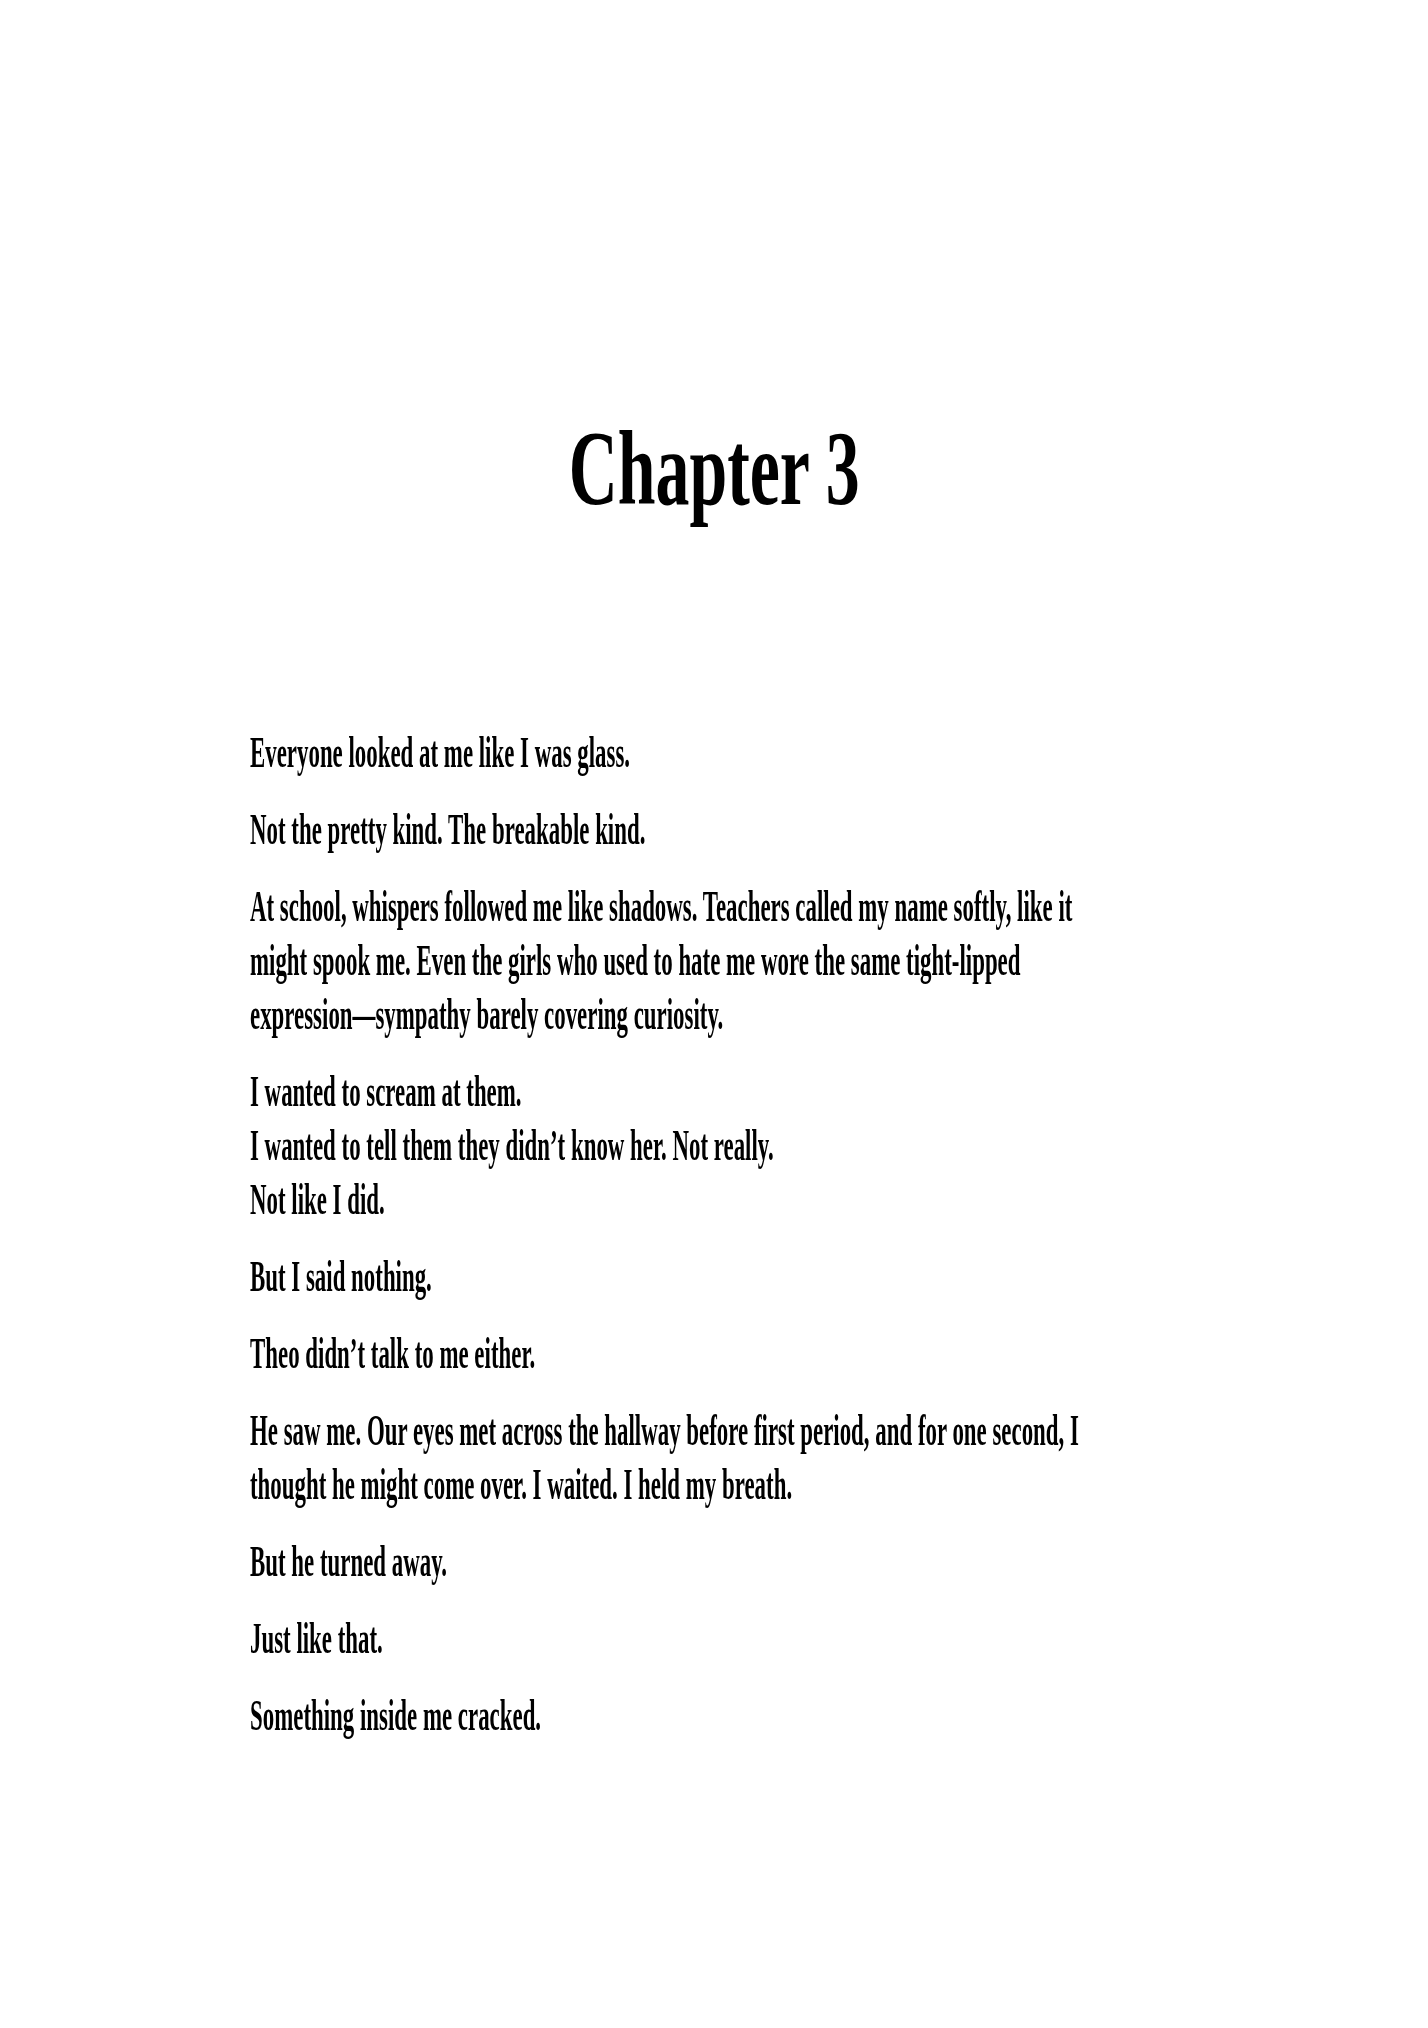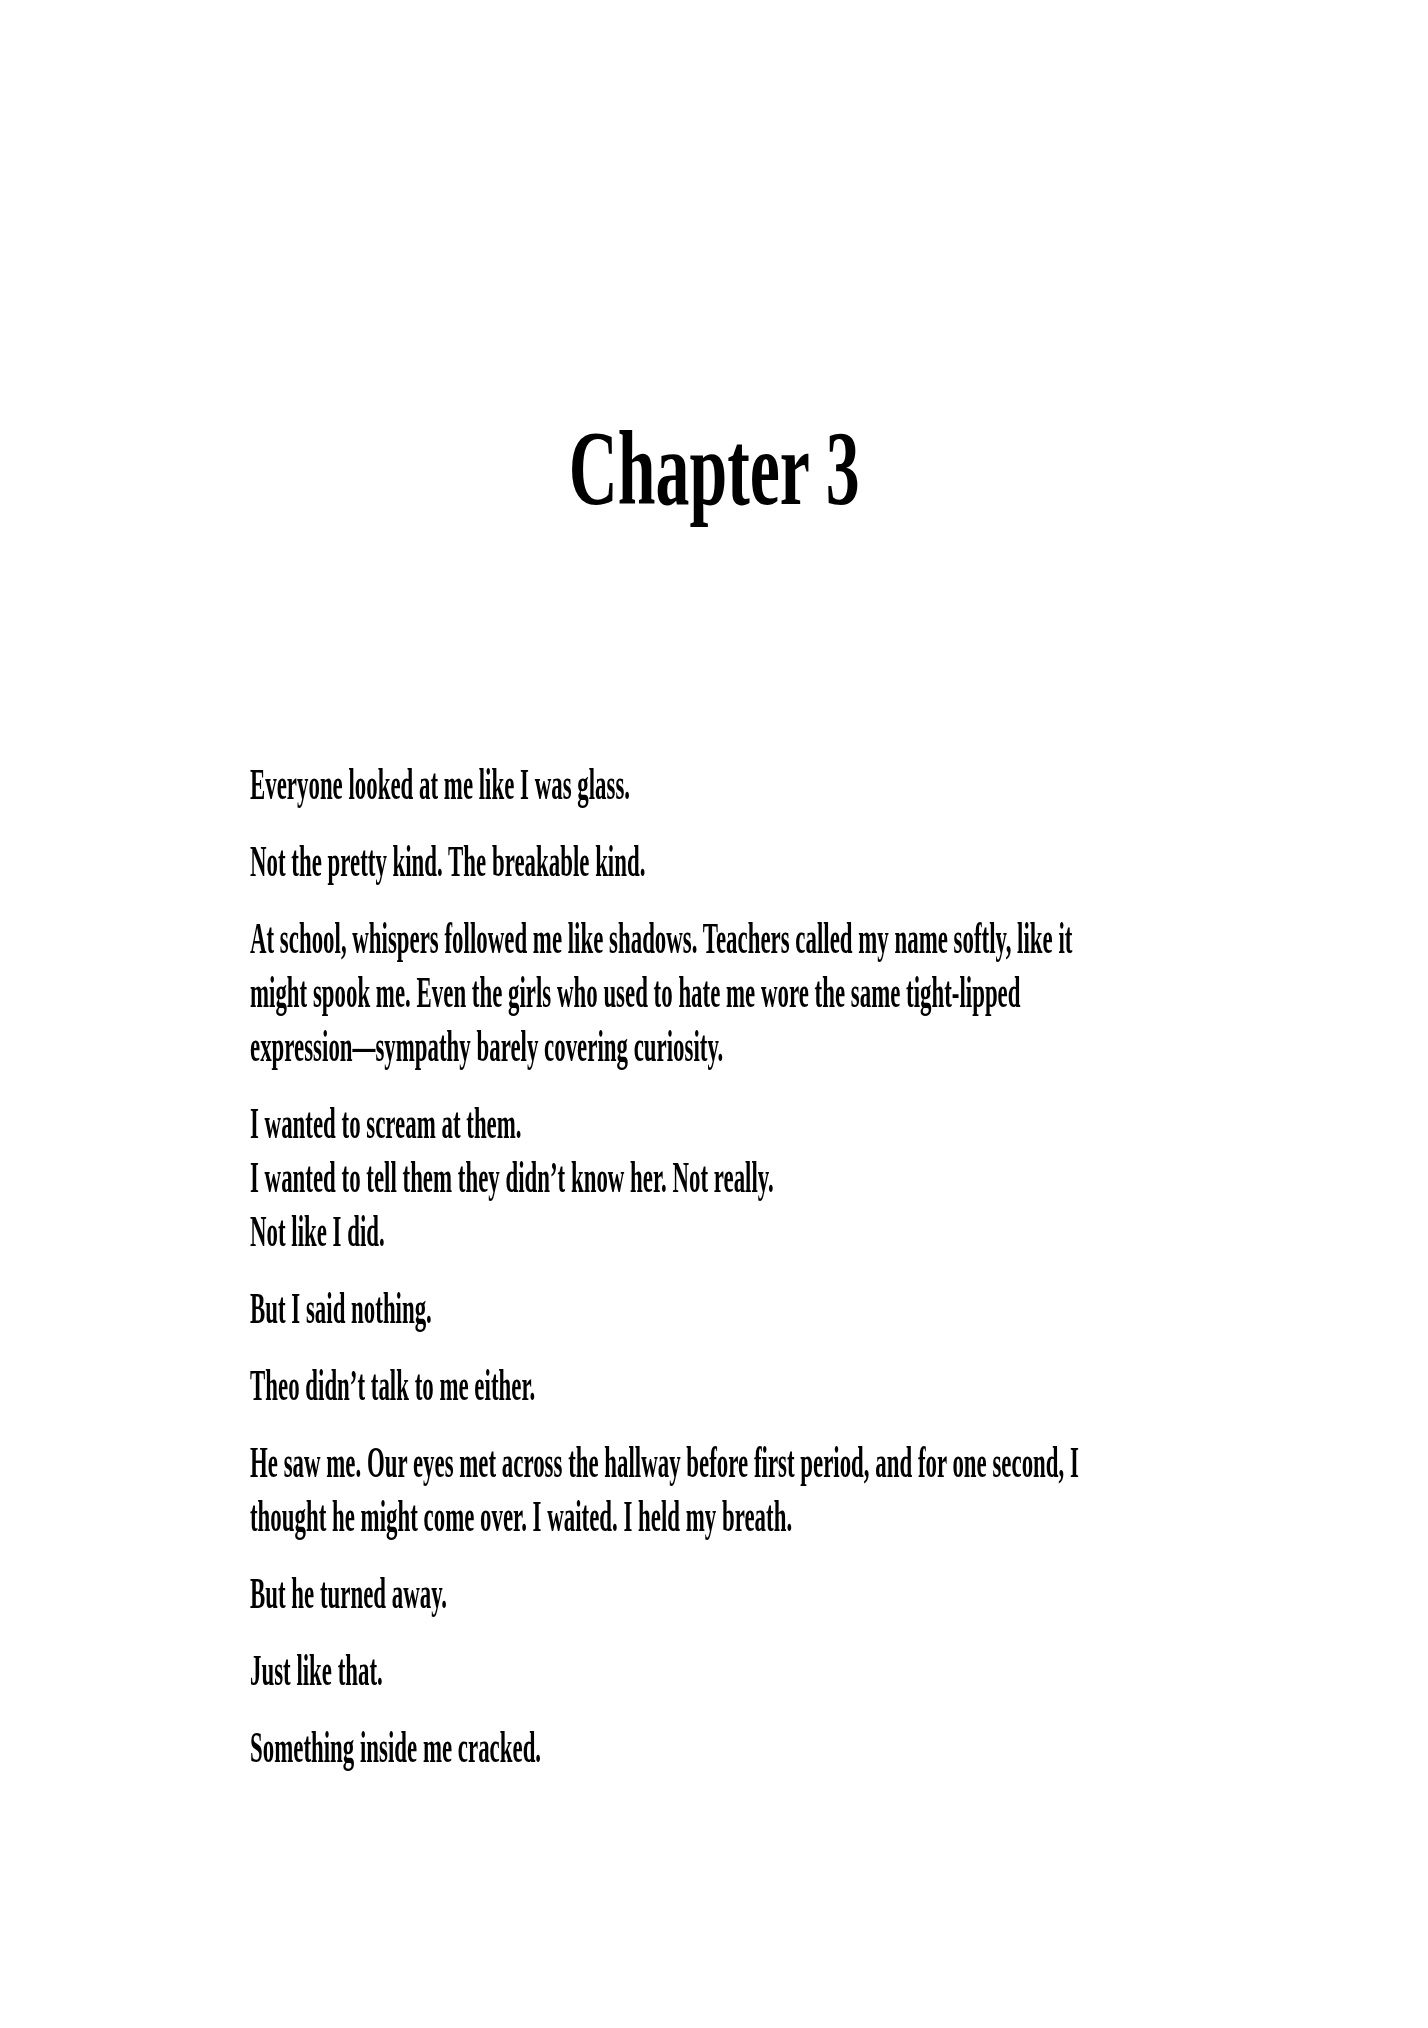--- a/index.html
+++ b/index.html
@@ -36,7 +36,7 @@
   }
   .body-block {
     position: absolute;
-    top: 758px;
+    top: 726px;
     left: 250px;
     width: 1178px;
   }

